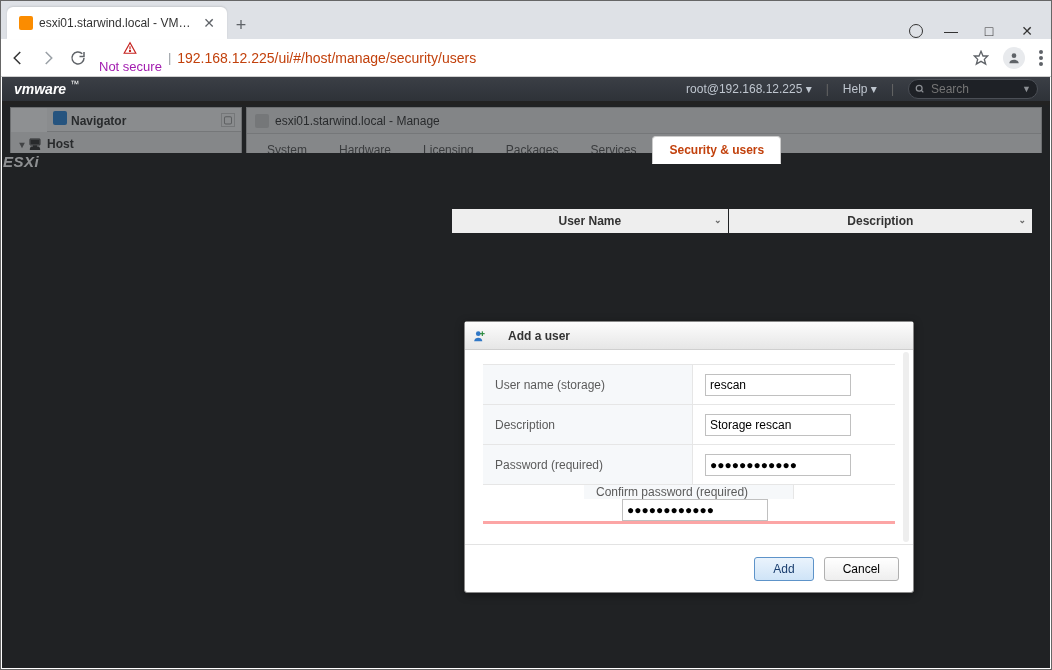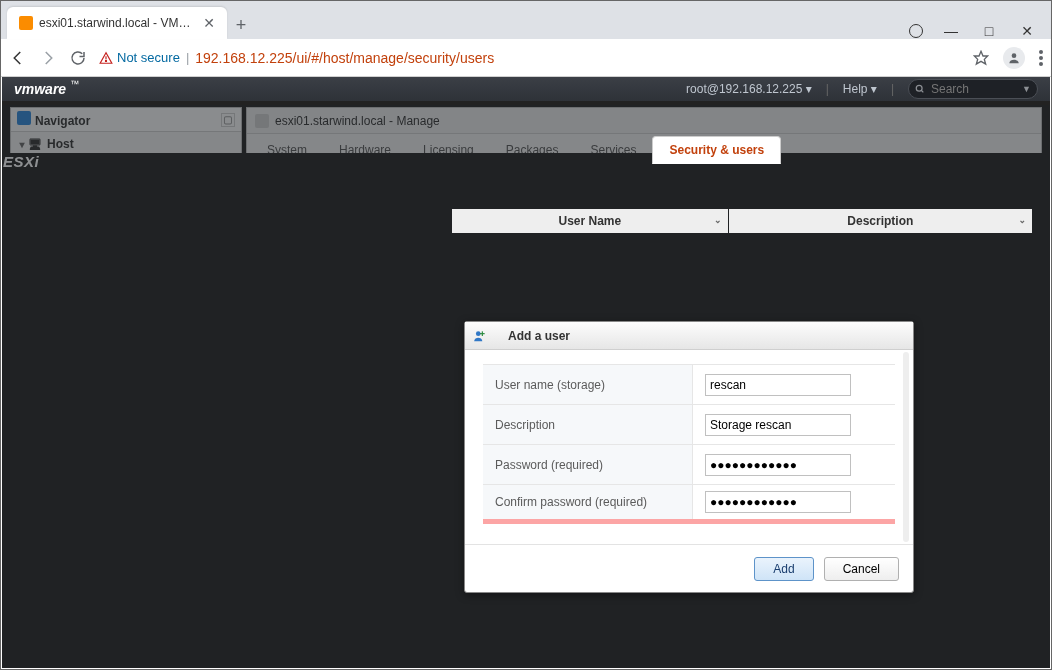--- a/index.html
+++ b/index.html
@@ -21,7 +21,7 @@
   .addrbar .nav { color:#5f6368; }
   .addrbar .arrow-left { color:#333; }
   .addrbar .url-region { flex:1; display:flex; align-items:center; gap:6px; }
-  .not-secure { color:#0369a1; font-size:13px; display:flex; align-items:center; gap:4px;}
+  .not-secure { color:#a21caf; font-size:13px; display:flex; align-items:center; gap:4px;flex-direction:column;}
   .url-sep { color:#9aa0a6; }
   .url { color:#c2410c; font-size:14px;}
   .right-icons { display:flex; align-items:center; gap:14px; color:#5f6368; }

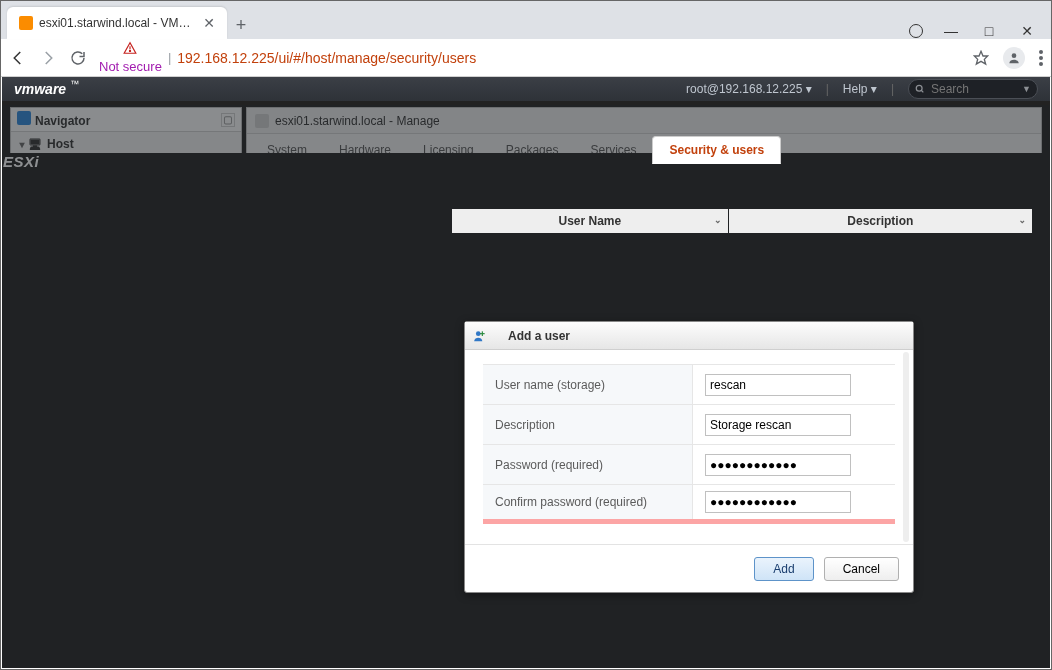--- a/index.html
+++ b/index.html
@@ -40,7 +40,7 @@
 
   .workarea { display:flex; height:calc(100% - 28px - 28px); }
   .sidebar { width:232px; background:#fff; border:1px solid #bbb; margin:6px 4px 4px 8px; }
-  .side-title { display:flex; align-items:center; justify-content:space-between; height:24px; padding:0 6px; border-bottom:1px solid #ccc; font-size:12px; font-weight:bold; background:#f7f7f7; }
+  .side-title { display:flex; align-items:center; justify-content:space-between; height:24px; padding:0 6px; border-bottom:1px solid #ccc; font-size:12px; font-weight:bold; background:#f7f7f7;margin-left:36px; }
   .side-title .icn { width:14px; height:14px; background:#2f87d8; border-radius:2px; margin-right:4px; display:inline-block;}
   .side-title-right { color:#9a9a9a; width:14px; height:14px; border:1px solid #ccc; display:flex; align-items:center; justify-content:center; font-size:10px;}
   .tree { padding:0; }

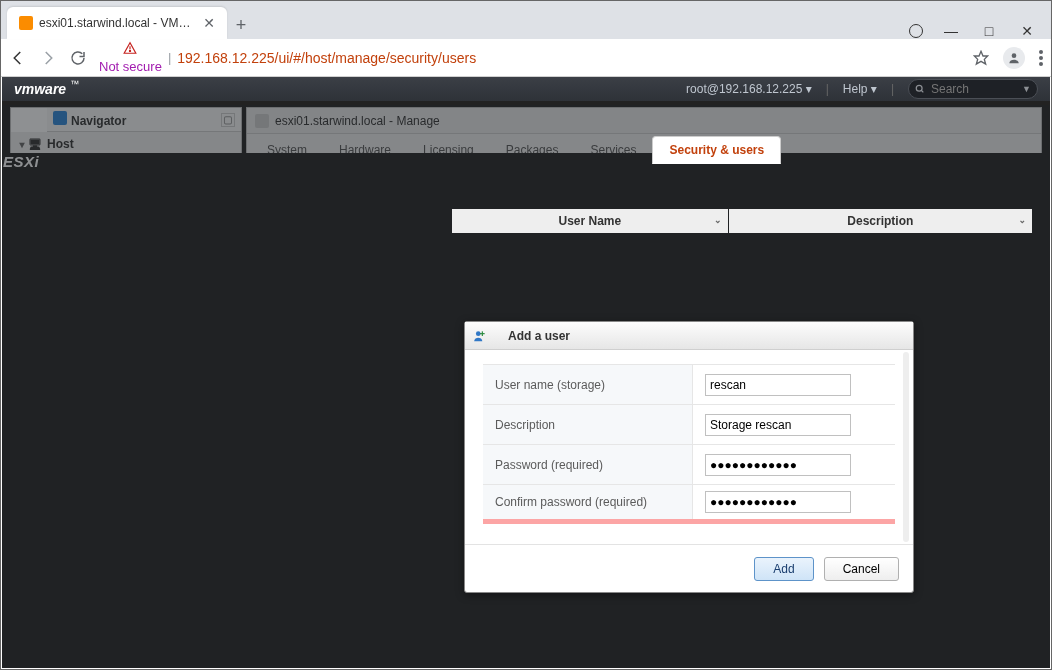--- a/index.html
+++ b/index.html
@@ -90,7 +90,7 @@
   .dialog-title .dic { width:14px; height:14px; display:flex; align-items:center; justify-content:center; color:#2b8a3e;}
   .dialog-body { padding:14px 18px 0 18px;}
   .form-row { display:flex; align-items:center; border-top:1px solid #e6e6e6; height:40px;}
-  .form-row:last-child { border-bottom:5px solid #fca5a5;}
+  .form-row:last-child { border-bottom:3px solid #fca5a5;flex-direction:column;}
   .form-row .lbl { width:210px; font-size:12px; color:#5b5b5b; padding-left:12px; background:#f6f8fa; height:100%; display:flex; align-items:center; border-right:1px solid #e6e6e6;}
   .form-row .fld { padding-left:12px;}
   .form-row .fld input { border:1px solid #c0c0c0; height:22px; width:146px; padding:0 4px; font-size:12px;}

